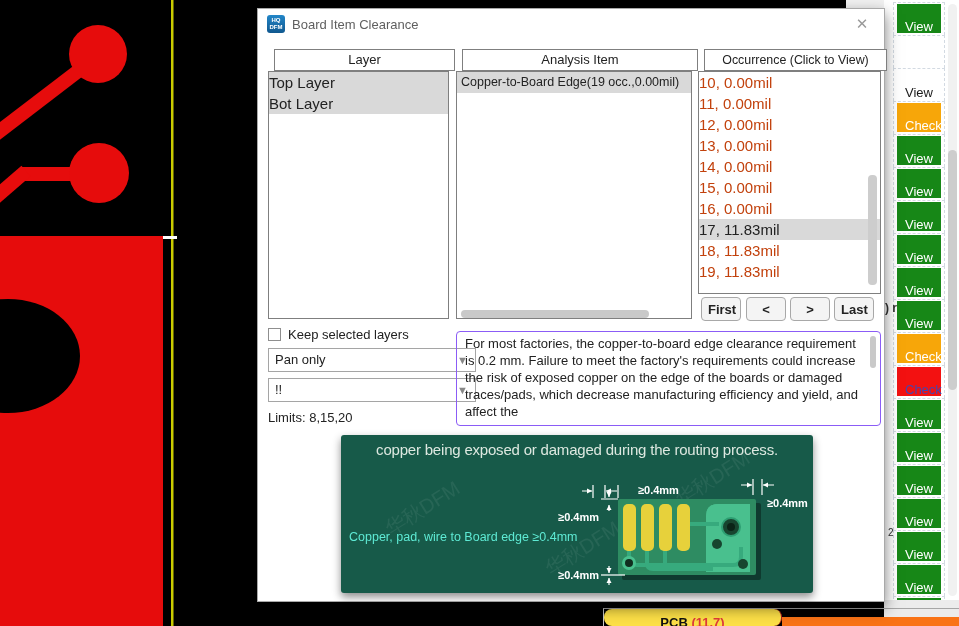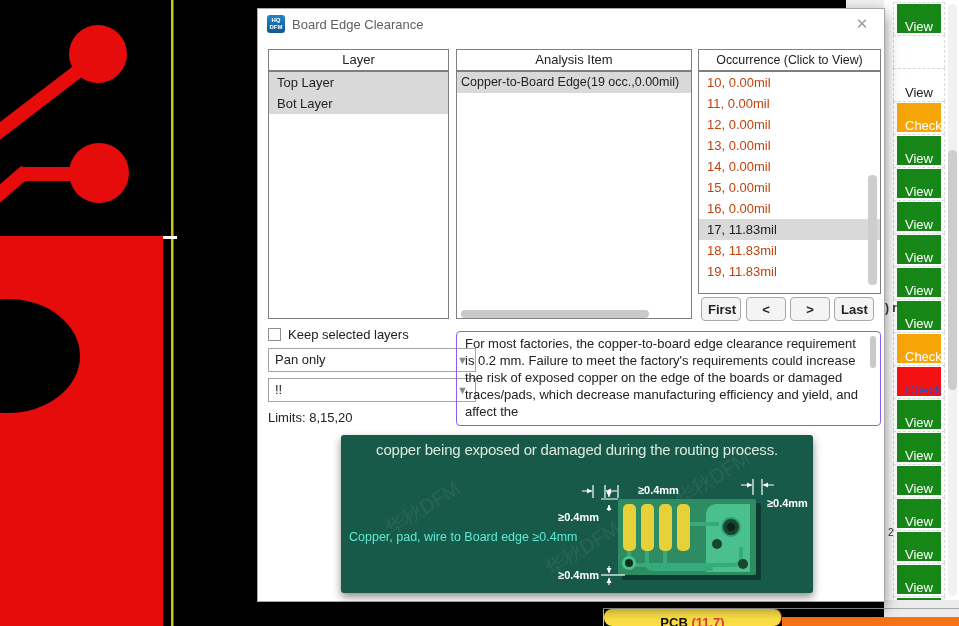--- a/index.html
+++ b/index.html
@@ -175,7 +175,7 @@
       <span>HQ</span>
           <span>DFM</span>
     </div>
-    <span id="dlg-title">Board Edge Clearance</span>
+    <span id="dlg-title">Board Item Clearance</span>
     <div id="dlg-close">✕</div>
   </div>
 

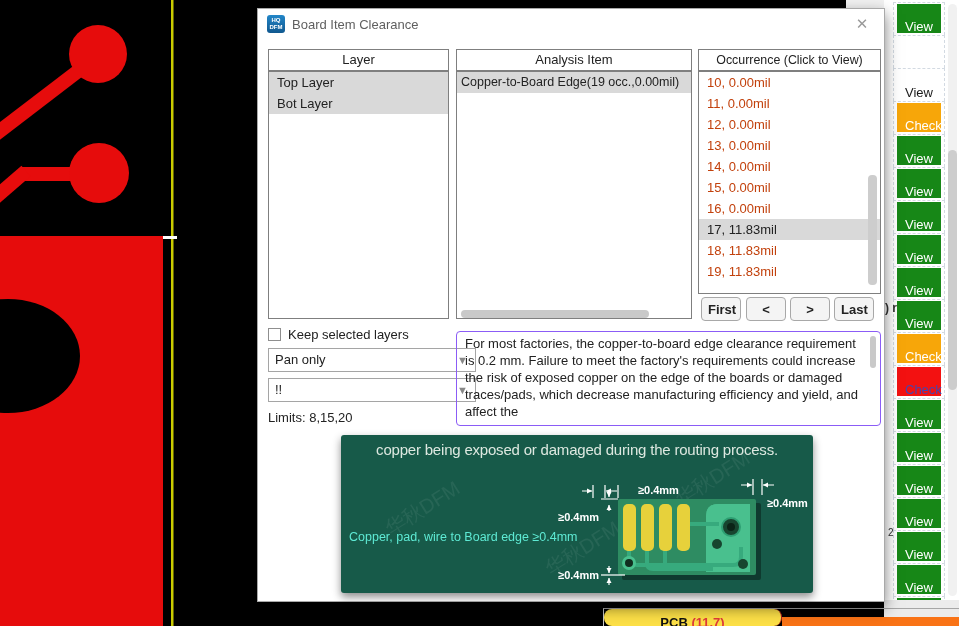--- a/index.html
+++ b/index.html
@@ -42,7 +42,7 @@
   #dlg-title{margin-left:7px;color:#5f5f5f;font-size:13px;}
   #dlg-close{position:absolute;right:12px;top:5px;width:20px;height:20px;color:#9a9a9a;font-size:15px;line-height:20px;text-align:center;cursor:pointer;}
 
-  .hdr-box{position:absolute;height:22px;border:1px solid #7f7f7f;background:#fff;text-align:center;line-height:20px;font-size:13px;}
+  .hdr-box{position:absolute;height:22px;border:1px solid #7f7f7f;background:#fff;text-align:center;line-height:20px;font-size:13px;margin-left:6px;}
   .list-box{position:absolute;border:1px solid #7f7f7f;background:#fff;overflow:hidden;}
   .list-item{height:21px;line-height:21px;padding-left:8px;font-size:13px;white-space:nowrap;cursor:default;}
   .sel{background:#d9d9d9;}

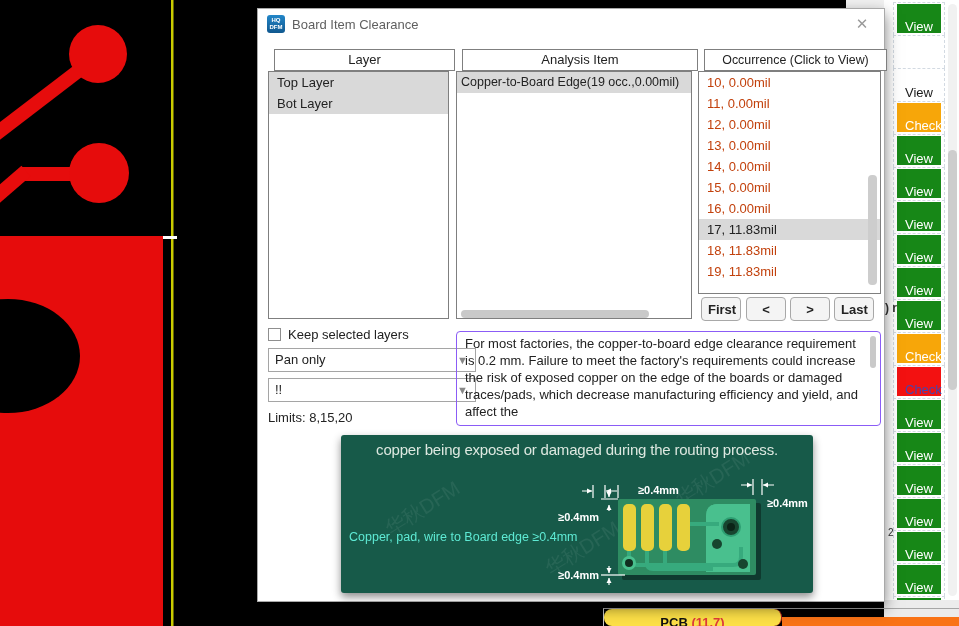--- a/index.html
+++ b/index.html
@@ -44,7 +44,7 @@
 
   .hdr-box{position:absolute;height:22px;border:1px solid #7f7f7f;background:#fff;text-align:center;line-height:20px;font-size:13px;margin-left:6px;}
   .list-box{position:absolute;border:1px solid #7f7f7f;background:#fff;overflow:hidden;}
-  .list-item{height:21px;line-height:21px;padding-left:8px;font-size:13px;white-space:nowrap;cursor:default;}
+  .list-item{height:21px;line-height:21px;padding-left:0;font-size:15px;white-space:nowrap;cursor:default;}
   .sel{background:#d9d9d9;}
 
   #layer-hdr{left:10px;top:40px;width:181px;}

